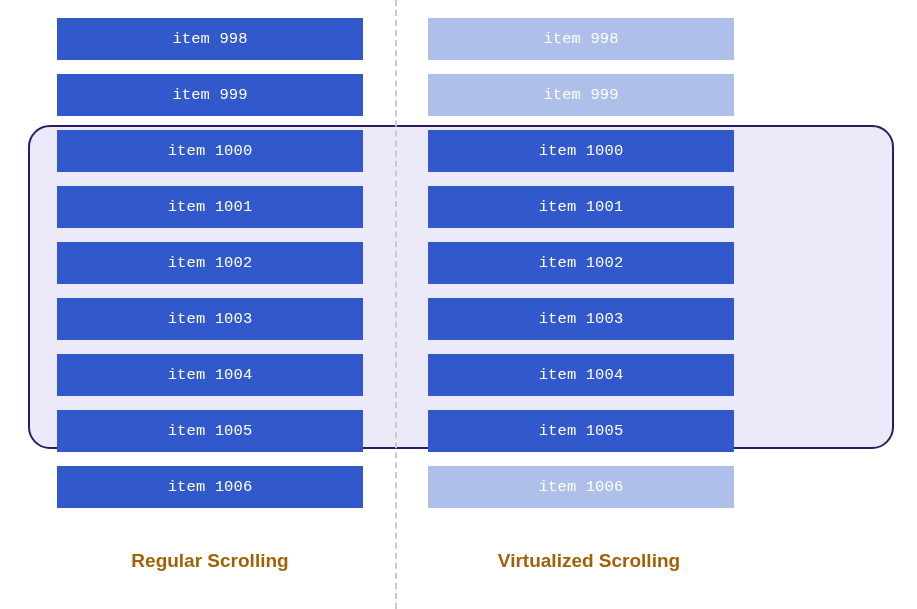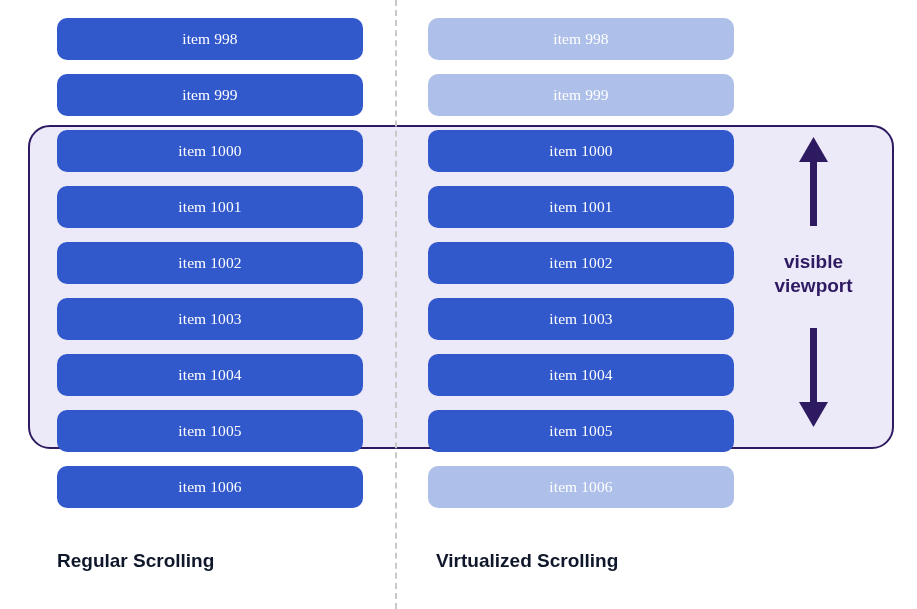--- a/index.html
+++ b/index.html
@@ -63,10 +63,9 @@
     justify-content: center;
     color: #ffffff;
     font-size: 15.5px;
-    font-family: Liberation Serif, serif;
+    font-family: Liberation Mono, monospace;
     letter-spacing: 0.1px;
     white-space: nowrap;
-    border-radius: 10px;
   }
   .item-bar.solid {
     background: #3259cc;

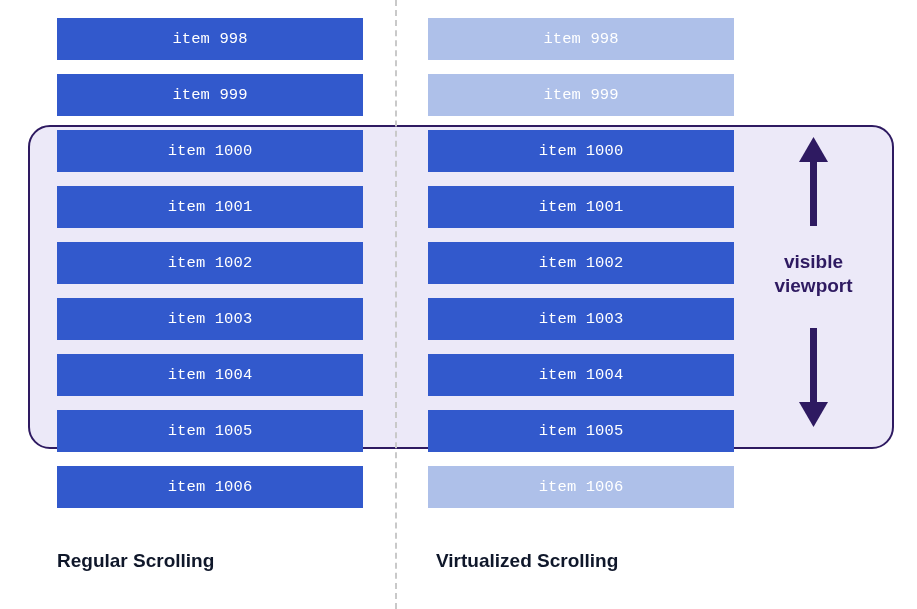--- a/index.html
+++ b/index.html
@@ -148,20 +148,6 @@
       <div class="item-bar faded" style="top: 466px; height: 42px;">item 1006</div>
     </div>
 
-  <div class="vp-annotation">
-    <svg class="vp-arrow-svg" width="135" height="310" viewBox="0 0 135 310">
-
-      <line x1="67.5" y1="94" x2="67.5" y2="22" stroke="#2e1a61" stroke-width="7"></line>
-      <polygon points="67.5,5 82,30 53,30" fill="#2e1a61"></polygon>
-
-      <line x1="67.5" y1="196" x2="67.5" y2="275" stroke="#2e1a61" stroke-width="7"></line>
-      <polygon points="67.5,295 82,270 53,270" fill="#2e1a61"></polygon>
-    </svg>
-    <div class="vp-label">
-      <span>visible</span>
-      <span>viewport</span>
-    </div>
-  </div>
 
   <div class="caption left">Regular Scrolling</div>
   <div class="caption right">Virtualized Scrolling</div>

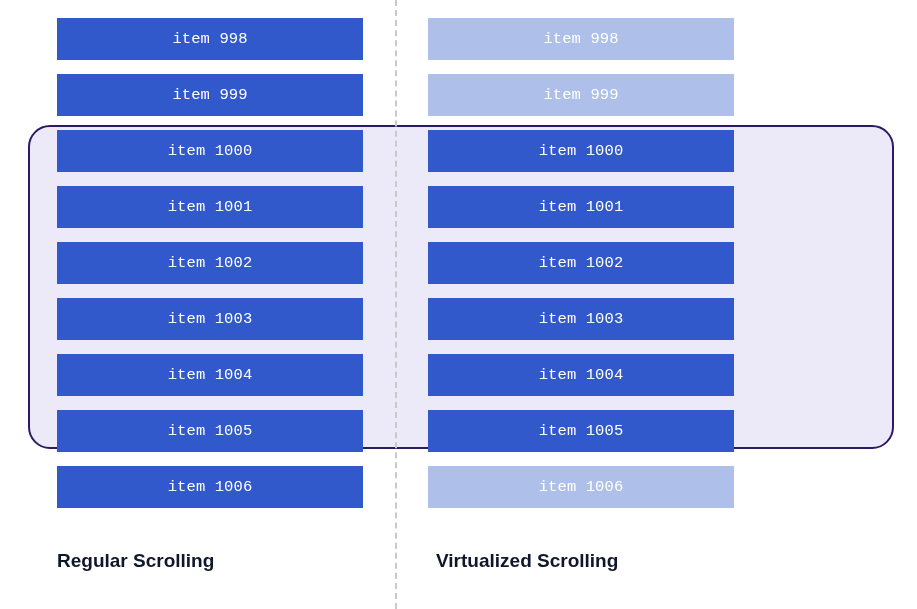--- a/index.html
+++ b/index.html
@@ -108,7 +108,8 @@
     top: 550px;
     font-size: 19px;
     font-weight: bold;
-    color: #0f172a;
+    color: #a16207;
+    text-align: center;
     font-family: "Liberation Sans", sans-serif;
     white-space: nowrap;
   }

